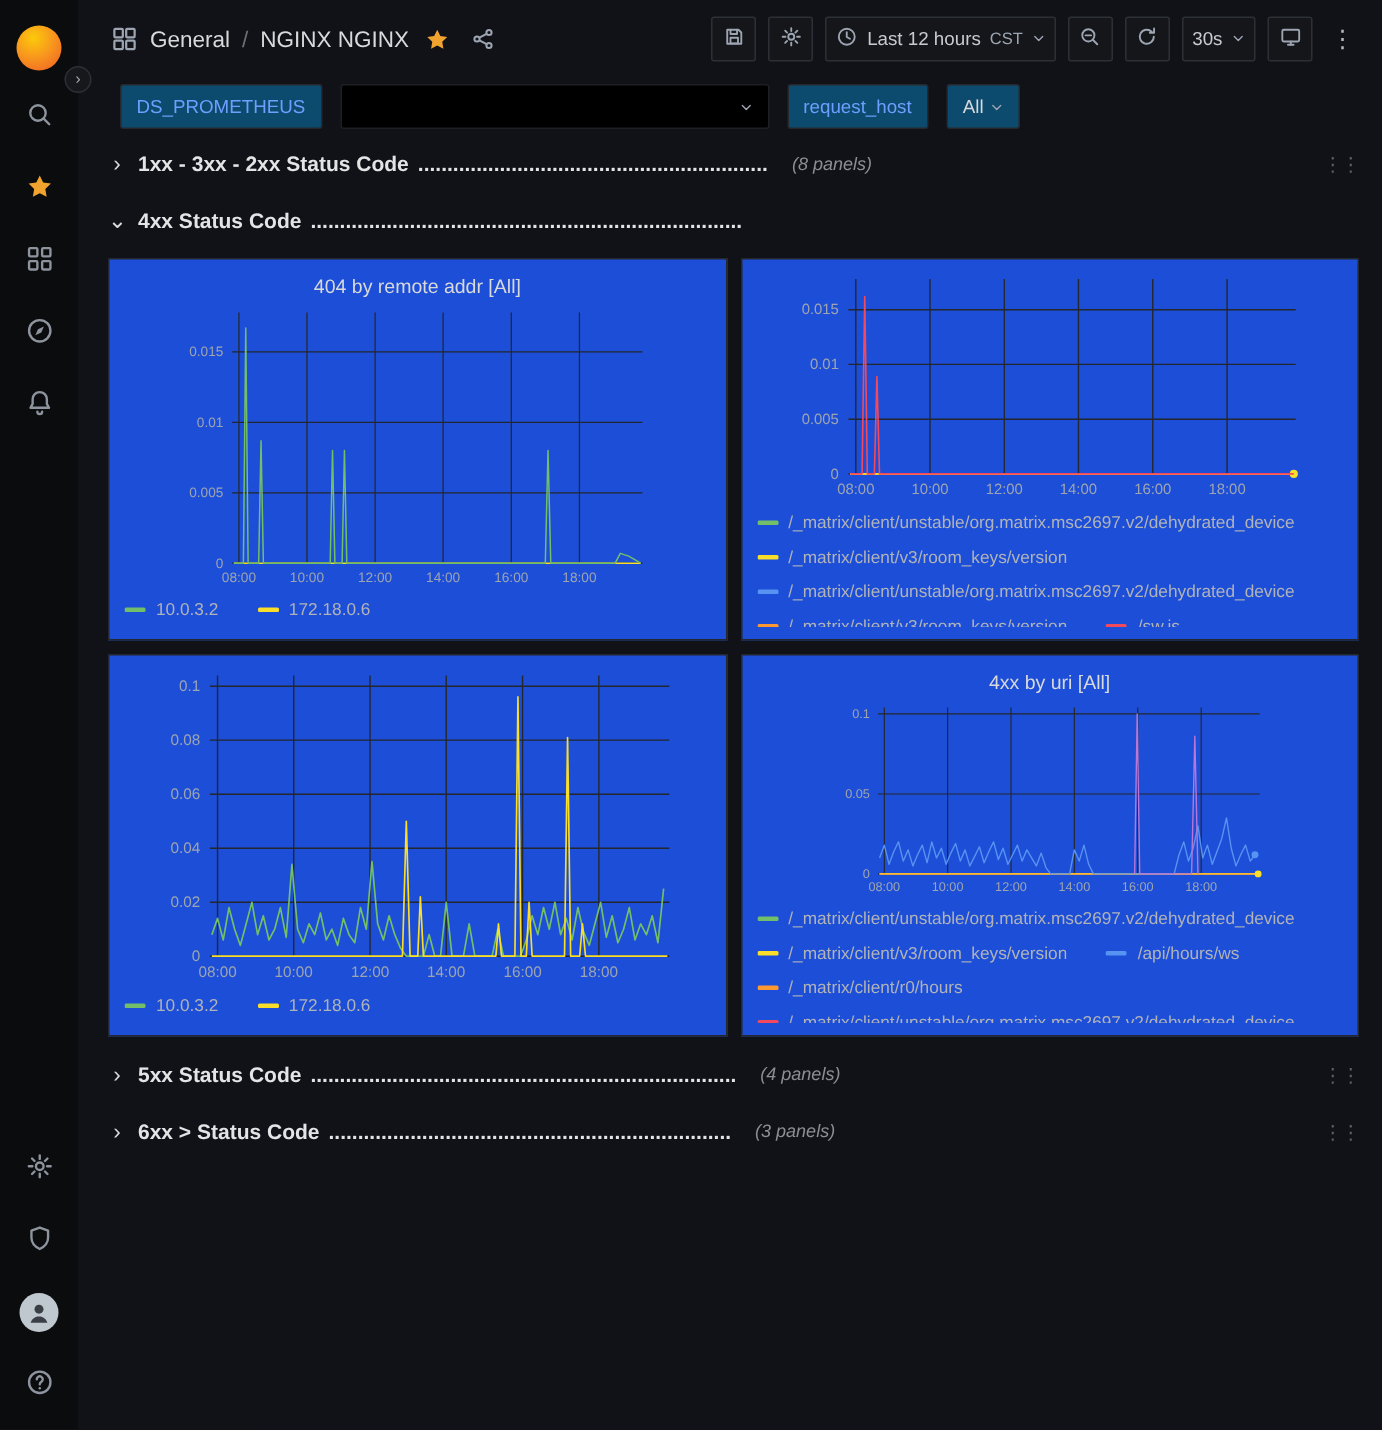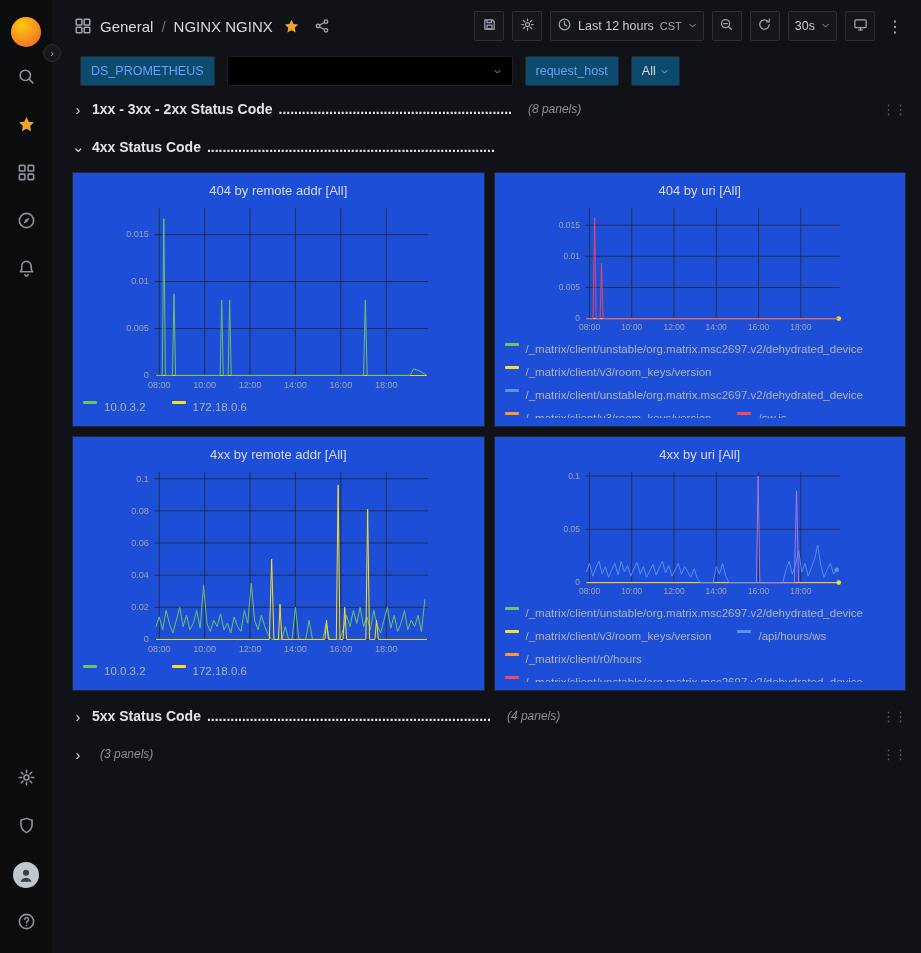--- a/index.html
+++ b/index.html
@@ -321,7 +321,6 @@
             </div>
         </section>
         <section class="panel">
-          <h2 class="panel-title">404 by uri [All]</h2>
           <svg class="chart" viewBox="0 0 390.5 174">
               <line class="grid" x1="51.5" y1="10" x2="51.5" y2="154"></line>
               <line class="grid" x1="106.3" y1="10" x2="106.3" y2="154"></line>

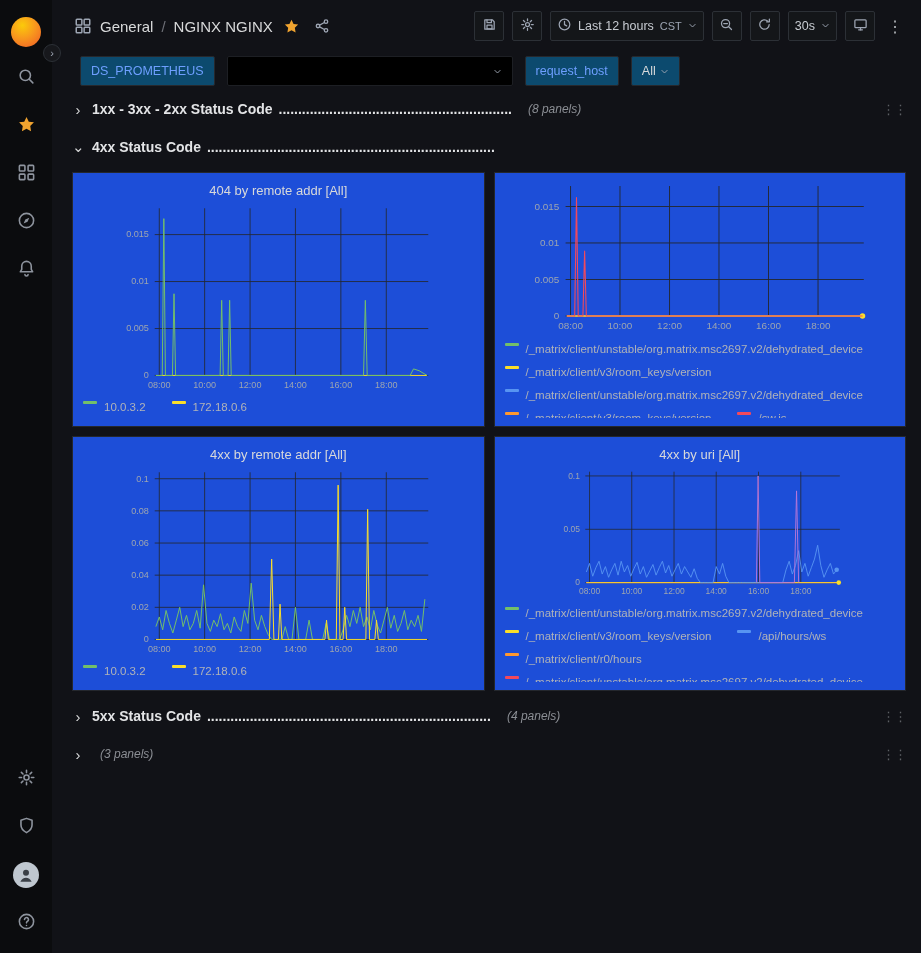--- a/index.html
+++ b/index.html
@@ -83,7 +83,7 @@
   .legend{padding-top:3px;overflow:hidden}
   .legend.clipped{height:84px}
   .legend-row{display:flex;gap:26px;height:23px;align-items:center}
-  .legend-item{display:inline-flex;gap:7px;color:#b0b3b8;font-size:11.5px;
+  .legend-item{display:inline-flex;align-items:center;gap:7px;color:#b0b3b8;font-size:11.5px;
     white-space:nowrap;cursor:pointer;overflow:hidden}
   .legend-mark{width:14px;height:3px;border-radius:1px;display:inline-block;flex-shrink:0}
 </style>

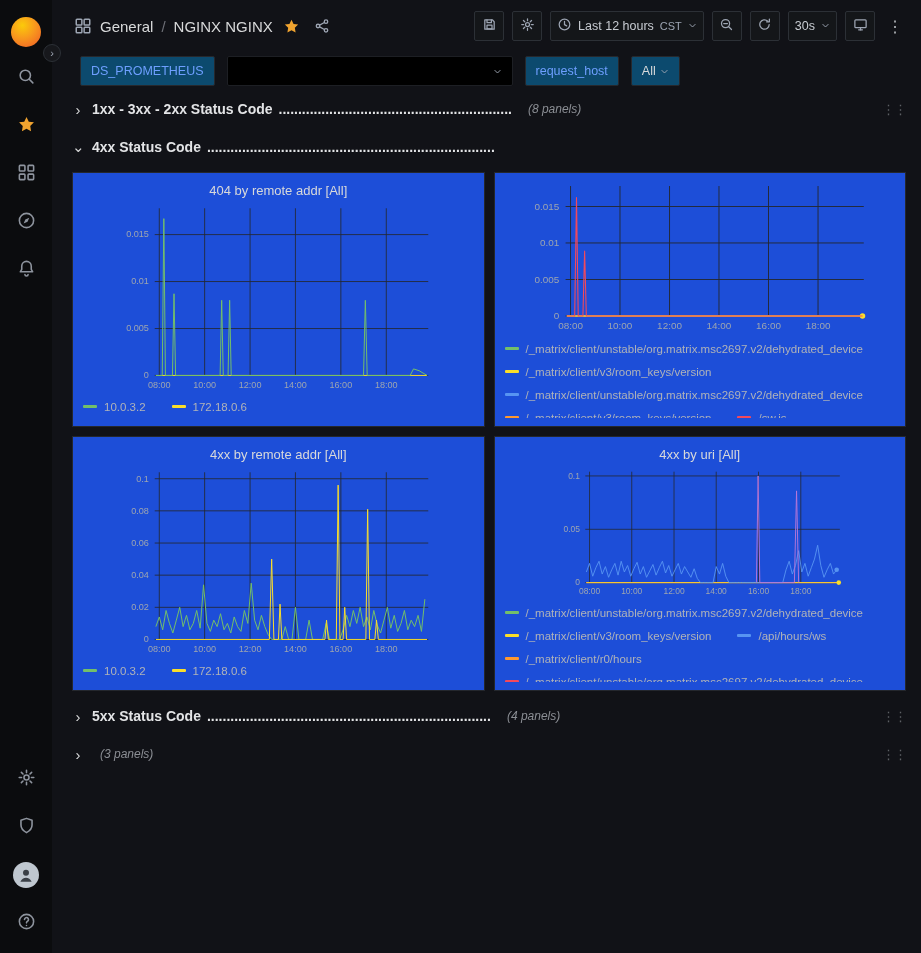--- a/index.html
+++ b/index.html
@@ -381,7 +381,6 @@
             </div>
         </section>
         <section class="panel">
-          <h2 class="panel-title">4xx by remote addr [All]</h2>
           <svg class="chart" viewBox="0 0 390.5 232">
               <line class="grid" x1="51.5" y1="10" x2="51.5" y2="212"></line>
               <line class="grid" x1="106.3" y1="10" x2="106.3" y2="212"></line>

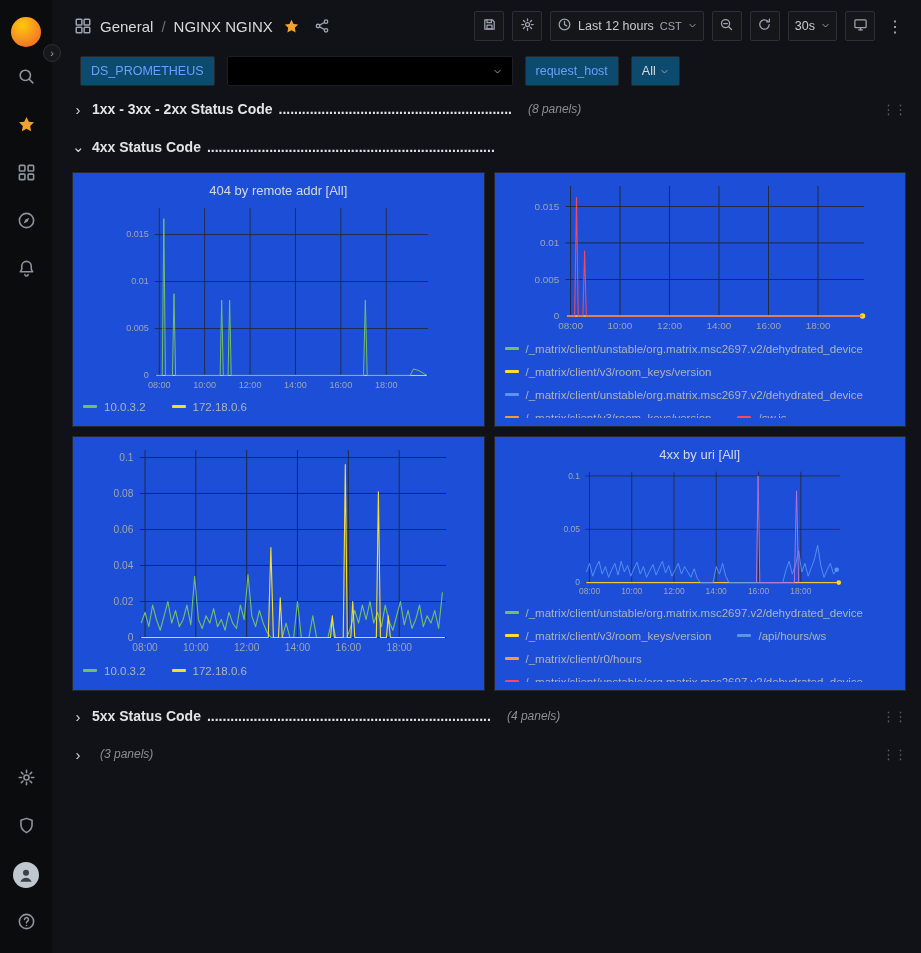--- a/index.html
+++ b/index.html
@@ -494,6 +494,7 @@
 
       <div class="row-head">
         <span class="row-chev">›</span>
+        <span class="row-title"><span>6xx &gt; Status Code</span><span class="dots">.....................................................................</span></span>
         <span class="row-count">(3 panels)</span>
         <span class="row-drag">⋮⋮</span>
       </div>

